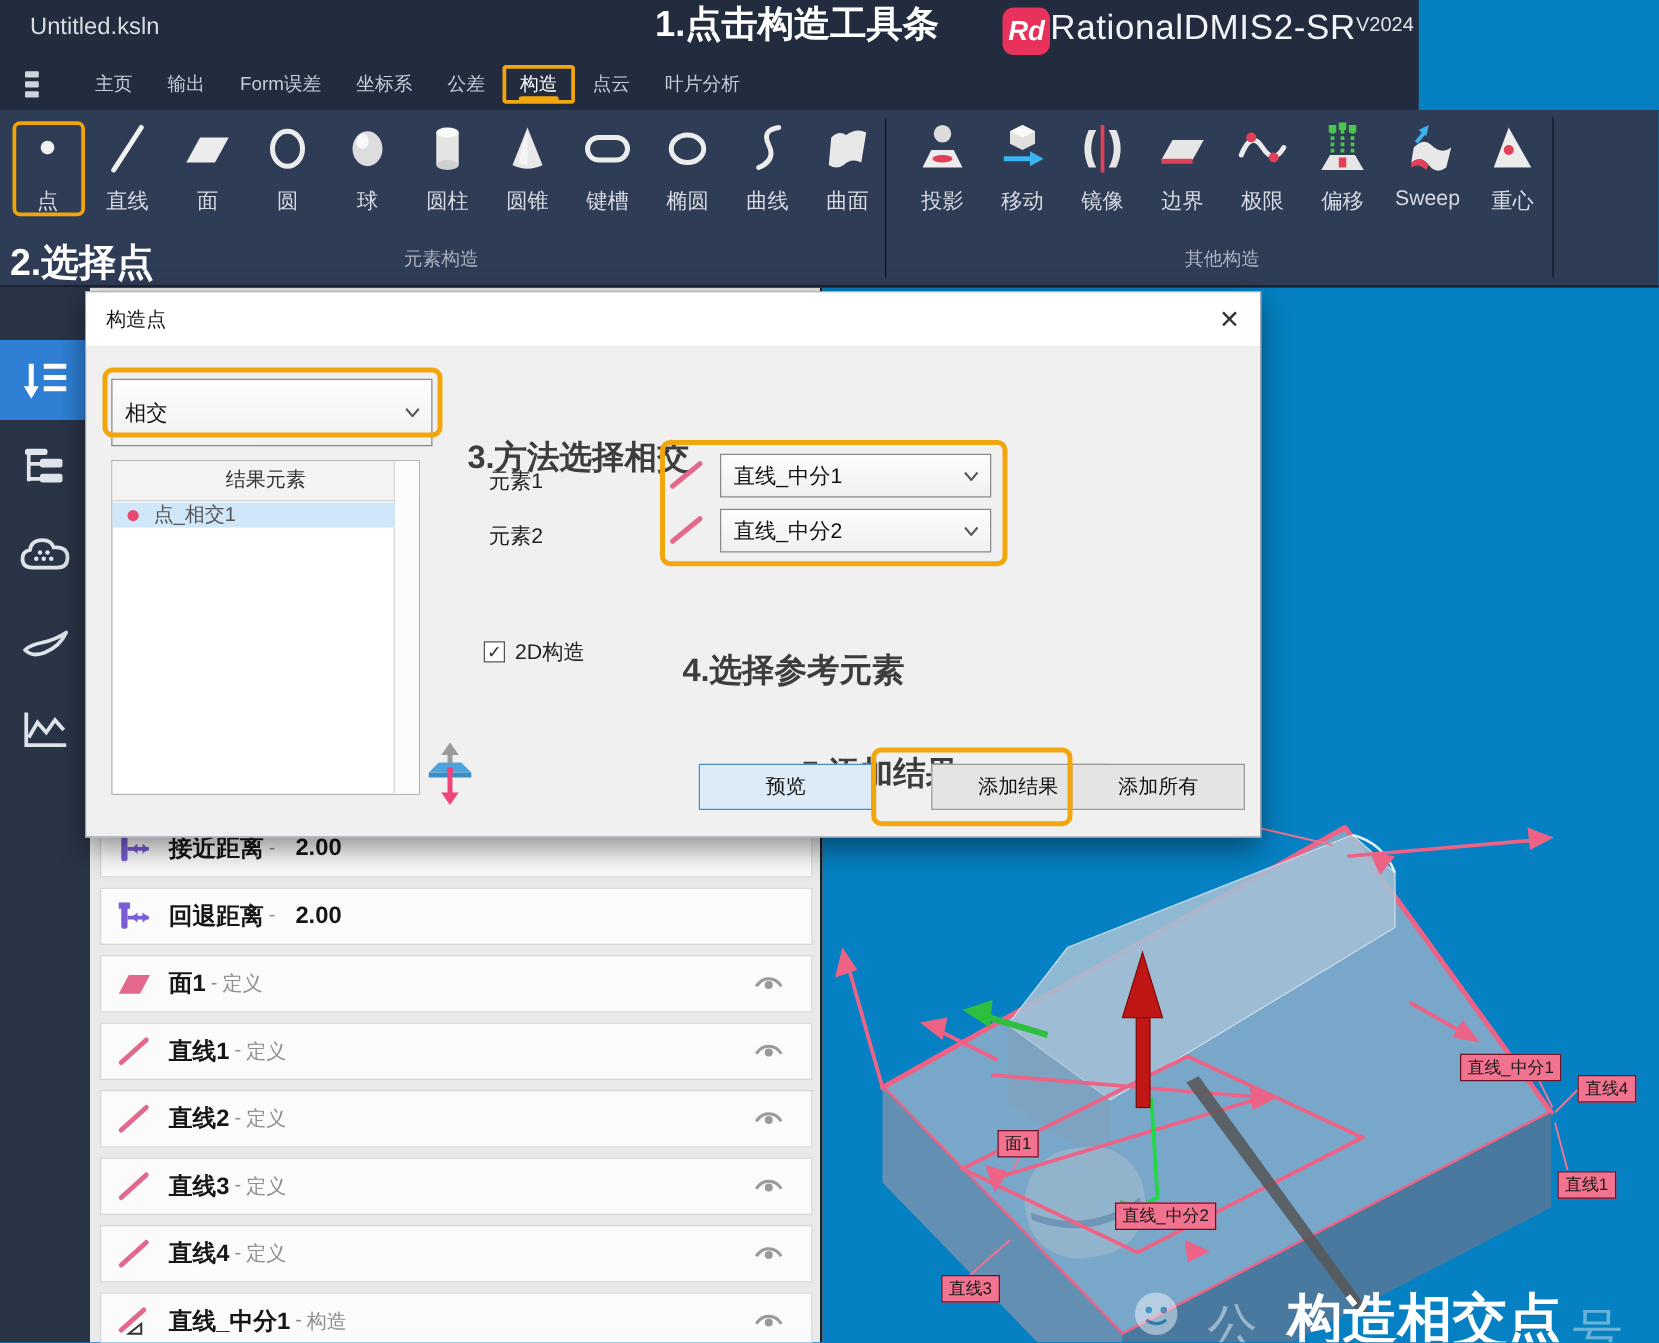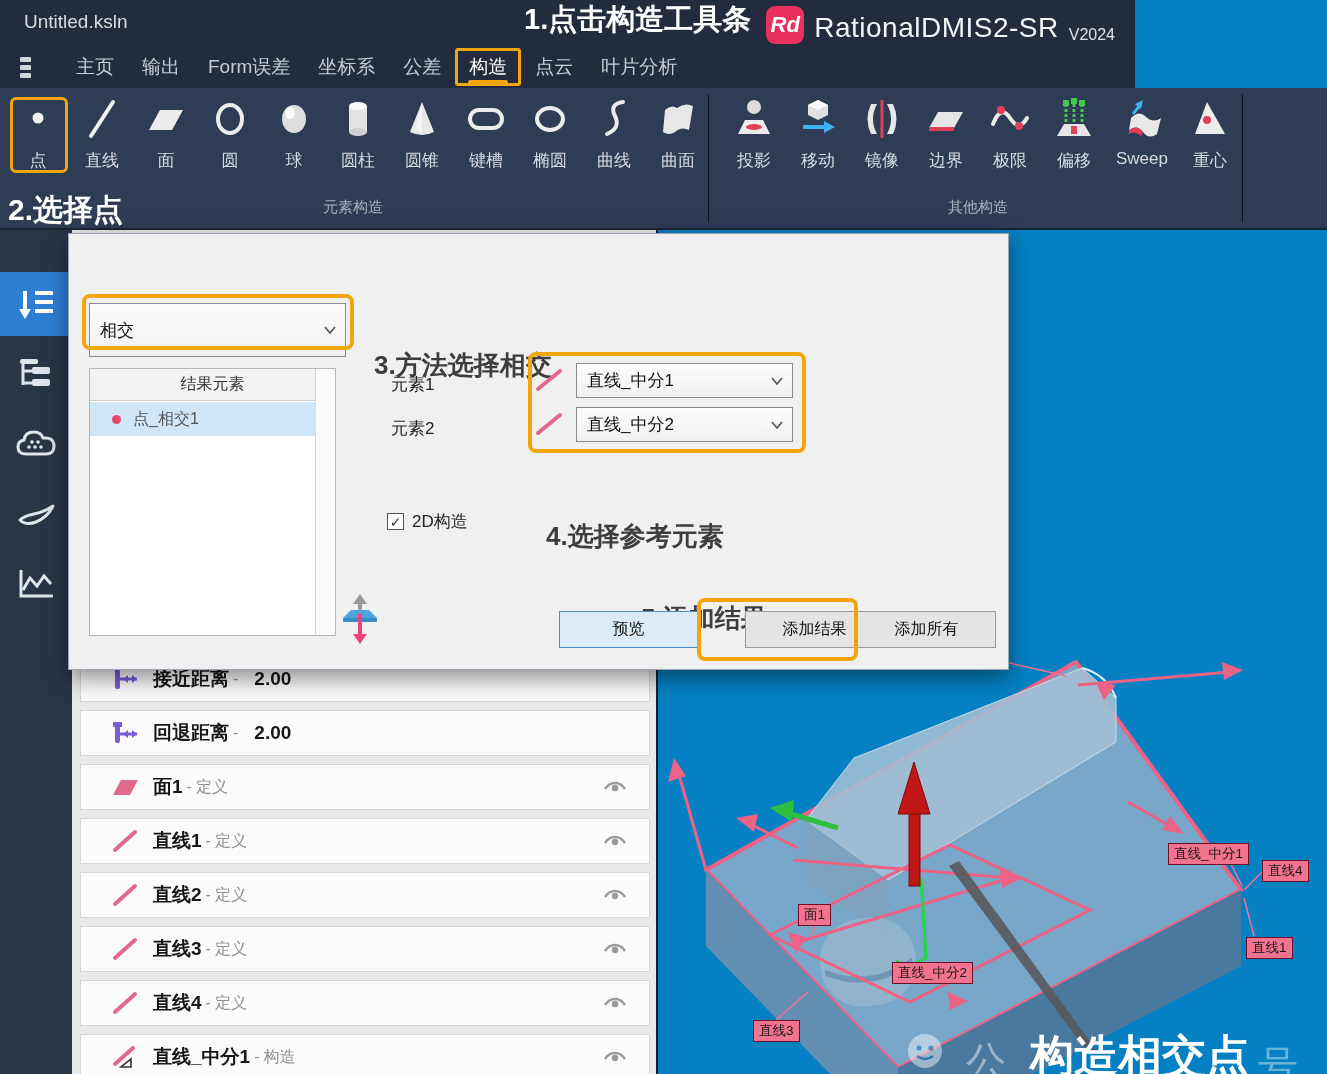--- a/index.html
+++ b/index.html
@@ -10,7 +10,7 @@
   
   .titlebar { position:absolute; left:0; top:0; width:1135px; height:88px; background:#222c3e; z-index:5; }
   .file-title { position:absolute; left:24px; top:11px; font-size:19px; color:#d8dce2; }
-  .brand-wrap { position:absolute; right:20px; top:6px; display:flex; align-items:flex-end; gap:10px; }
+  .brand-wrap { position:absolute; right:4px; top:6px; display:flex; align-items:flex-start; }
   .logo { width:38px; height:38px; border-radius:9px; background:#e8315b; color:#fff; font-weight:bold;
           font-size:22px; display:flex; align-items:center; justify-content:center; font-style:italic; }
   .brand { color:#f2f4f8; font-size:28px; letter-spacing:.5px; }

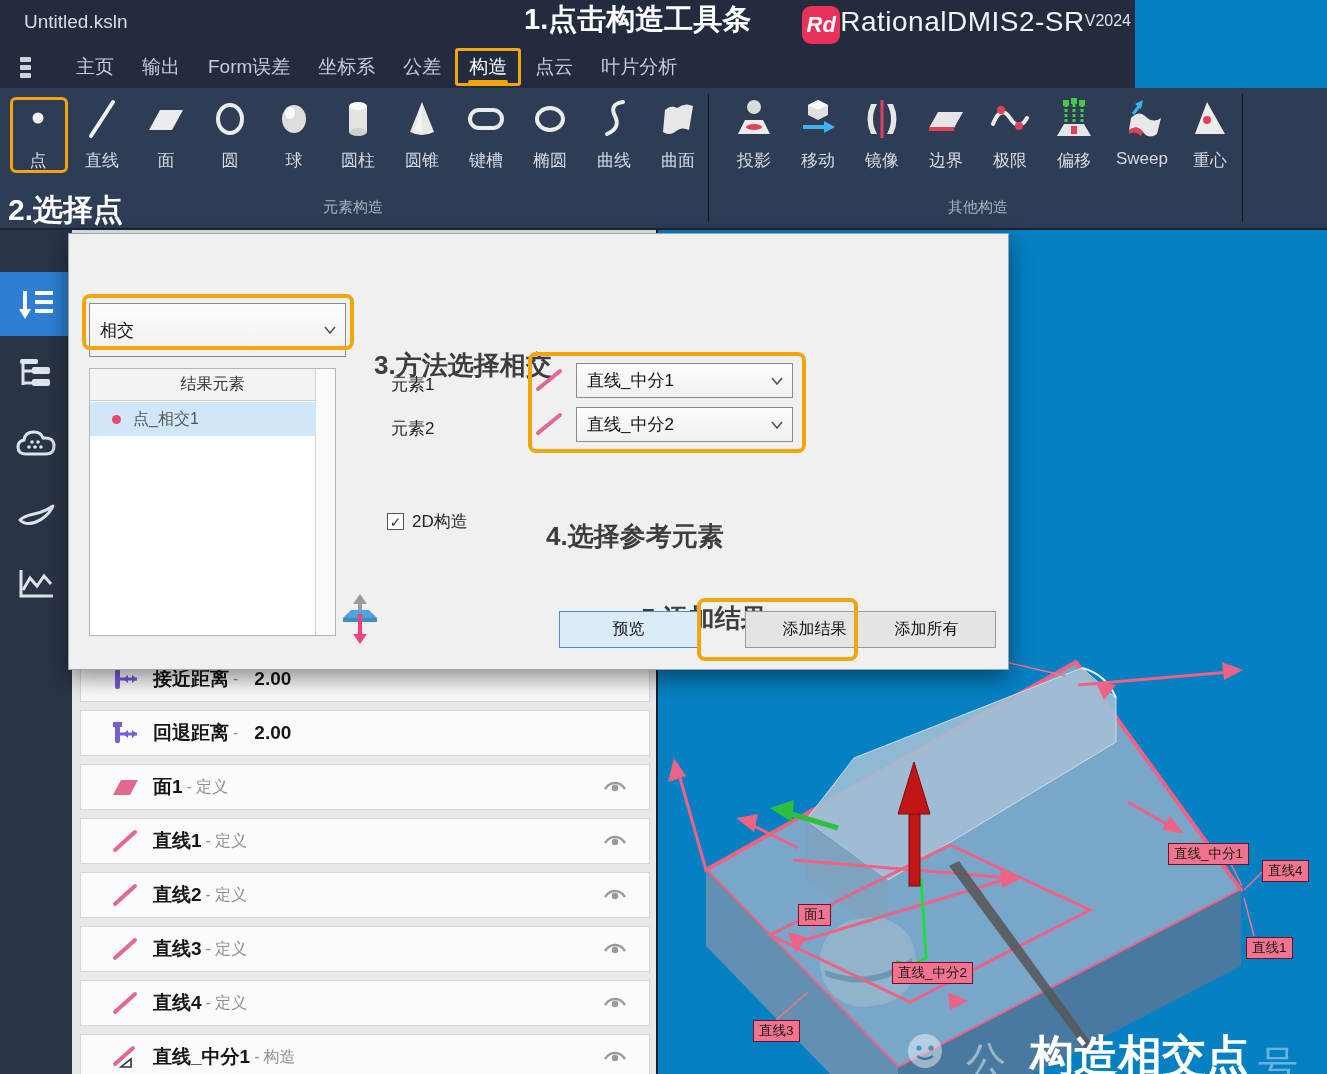--- a/index.html
+++ b/index.html
@@ -18,7 +18,7 @@
   .menubar { position:absolute; left:20px; top:48px; height:38px; display:flex; align-items:center; }
   .menu-dots { width:14px; height:26px; display:flex; flex-direction:column; justify-content:center; gap:3px; margin-right:28px; cursor:pointer; }
   .menu-dots i { display:block; width:11px; height:5px; background:#cfd4dc; border-radius:1px; }
-  .menu-item { color:#c6cdd8; font-size:19px; padding:5px 14px; position:relative; cursor:pointer; white-space:nowrap; }
+  .menu-item { color:#c6cdd8; font-size:15px; padding:5px 14px; position:relative; cursor:pointer; white-space:nowrap; }
   .menu-item.active { color:#ffffff; border:3px solid #f2a60e; border-radius:3px; padding:3px 11px; }
   .menu-item.active::after { content:""; position:absolute; left:10px; right:10px; bottom:-1px; height:4px; background:#f2a60e; border-radius:2px; }
   .step1 { position:absolute; left:524px; top:0; color:#ffffff; font-size:29px; font-weight:bold; }

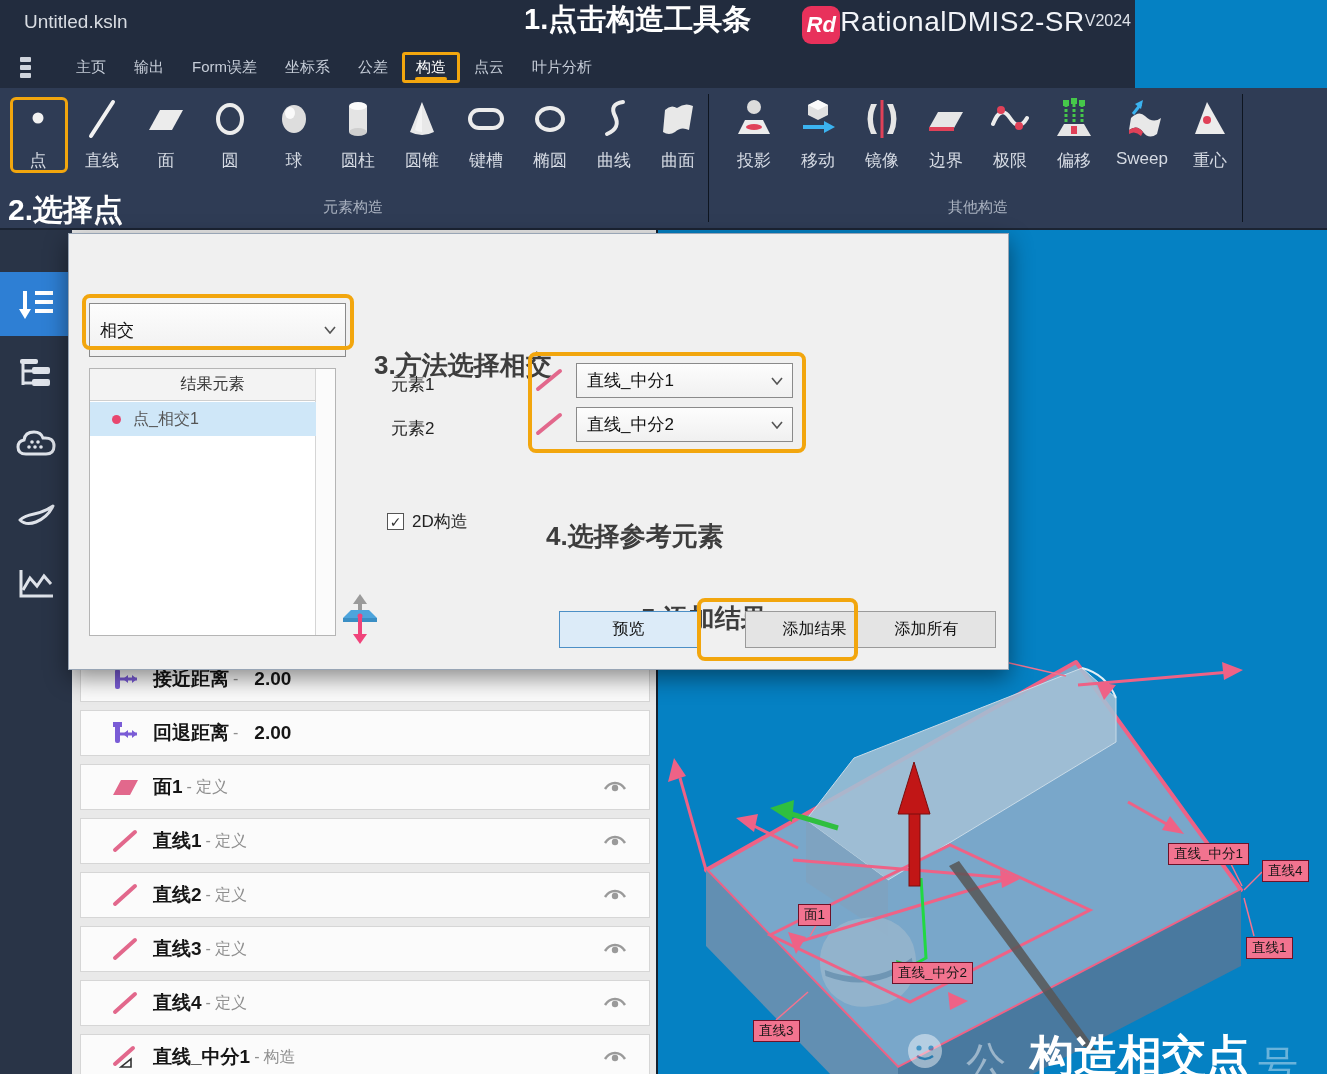--- a/index.html
+++ b/index.html
@@ -522,6 +522,10 @@
   </div>
 
   <div class="dialog">
+    <div class="dlg-titlebar">
+      <div class="dlg-title">构造点</div>
+      <div class="dlg-close">✕</div>
+    </div>
 
     <div class="combo method-combo">
       <span>相交</span>

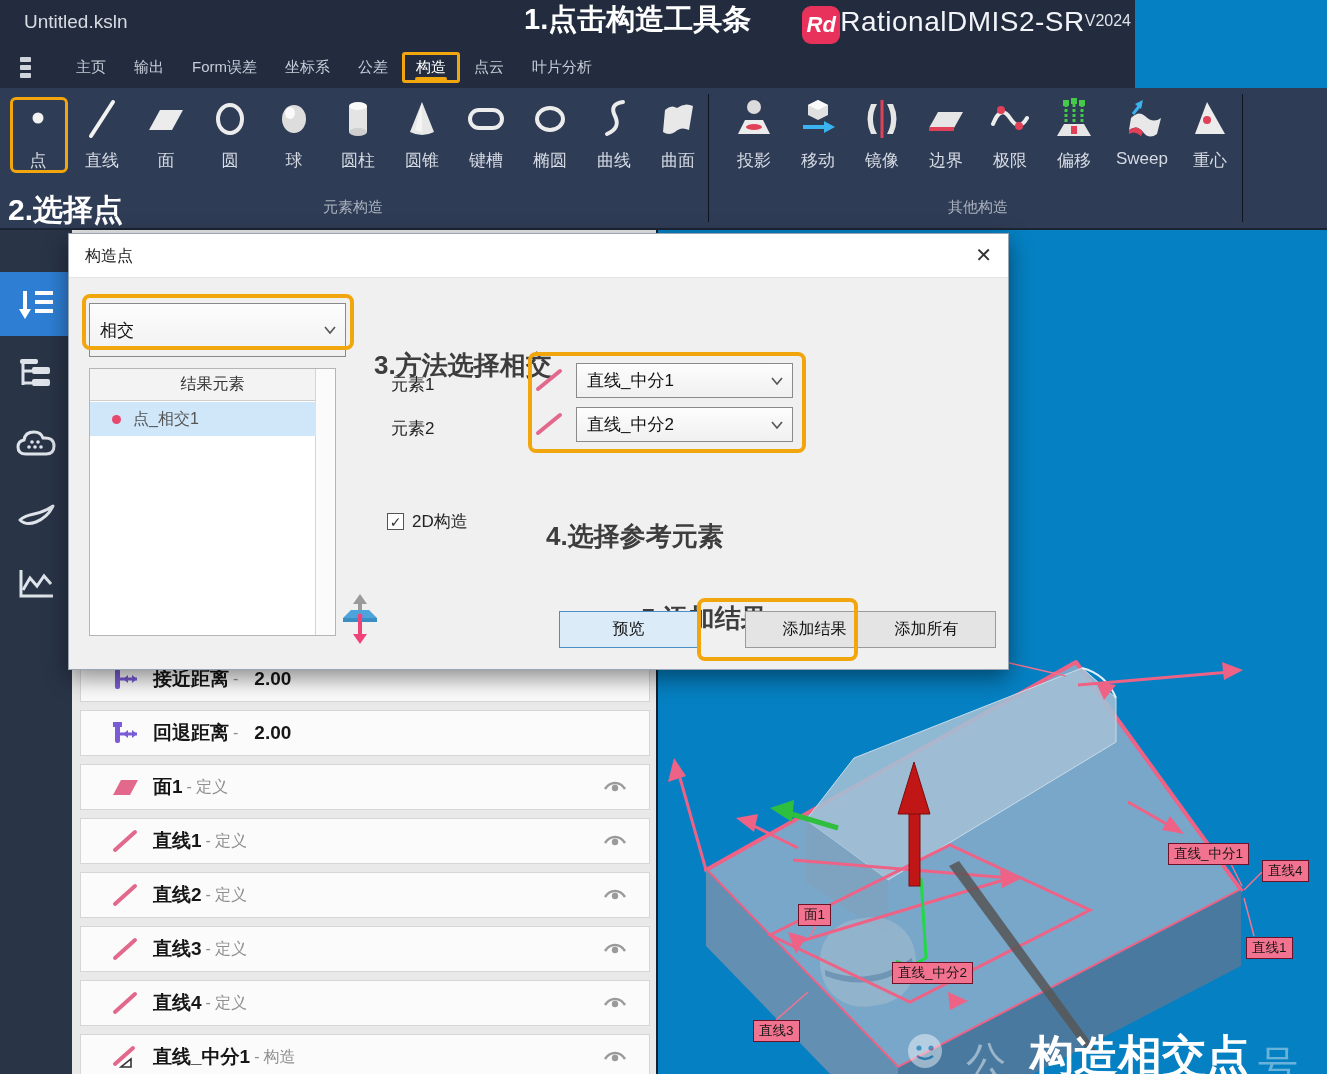--- a/index.html
+++ b/index.html
@@ -82,8 +82,8 @@
   .result-header { height:32px; background:#f3f3f3; border-bottom:1px solid #cfcfcf; display:flex; align-items:center;
                    justify-content:center; font-size:16px; color:#333; }
   .scrollcol { position:absolute; right:0; top:0; bottom:0; width:20px; border-left:1px solid #d5d5d5; background:#fbfbfb; }
-  .result-row { position:absolute; left:0; top:33px; width:226px; height:34px; background:#cfe7f8;
-                display:flex; align-items:center; cursor:pointer;padding-left:10px; }
+  .result-row { position:absolute; left:0; top:33px; width:226px; height:20px; background:#cfe7f8;
+                display:flex; align-items:center; cursor:pointer; }
   .result-dot { width:9px; height:9px; border-radius:50%; background:#e8476f; margin-left:12px; }
   .result-label { margin-left:12px; font-size:16px; color:#555; }
   .fld-label { position:absolute; font-size:17px; color:#222; }

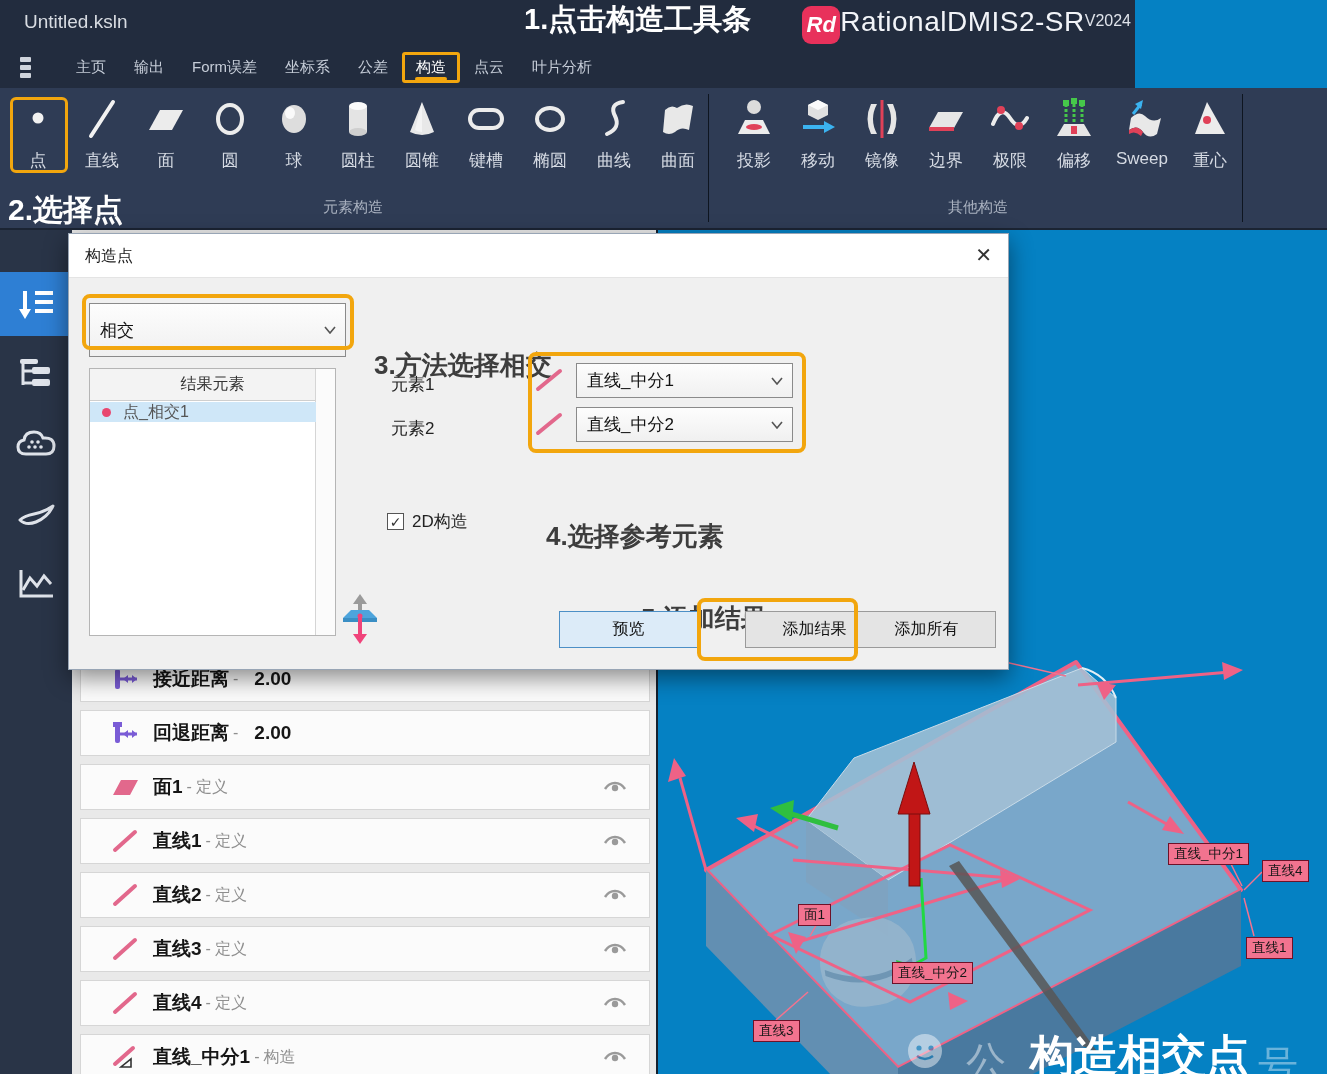--- a/index.html
+++ b/index.html
@@ -46,7 +46,7 @@
   
   .listpanel { position:absolute; left:72px; top:230px; width:586px; height:844px; background:#e9e9e9; z-index:3; border-right:2px solid #14202e; }
   .el-row { position:absolute; left:8px; width:570px; height:46px; background:#fbfbfb; border:1px solid #d6d6d6;
-            display:flex; align-items:center; cursor:pointer;padding-left:18px; }
+            display:flex; align-items:center; cursor:pointer; }
   .el-row .el-icon { width:30px; margin-left:12px; display:flex; align-items:center; }
   .el-text { margin-left:12px; font-size:19px; color:#161616; font-weight:bold; }
   .el-sep { color:#8f8f8f; font-weight:normal; padding:0 4px; }

